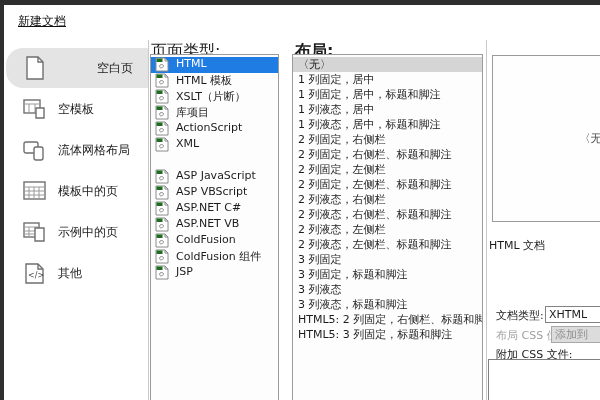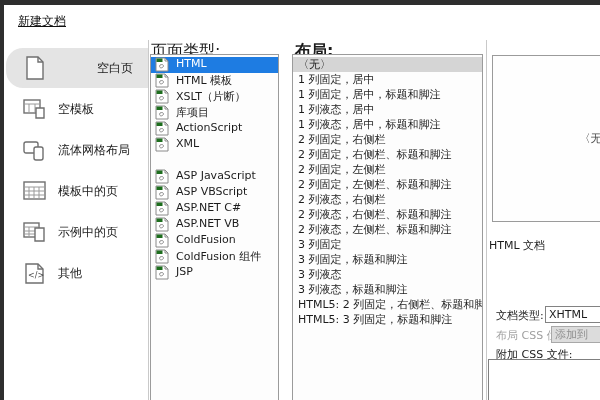--- a/index.html
+++ b/index.html
@@ -328,6 +328,9 @@
       <span class="row-label">2 列液态，右侧栏、标题和脚注</span>
     </div>
     <div class="row">
+      <span class="row-label">2 列液态，左侧栏</span>
+    </div>
+    <div class="row">
       <span class="row-label">2 列液态，左侧栏、标题和脚注</span>
     </div>
     <div class="row">

